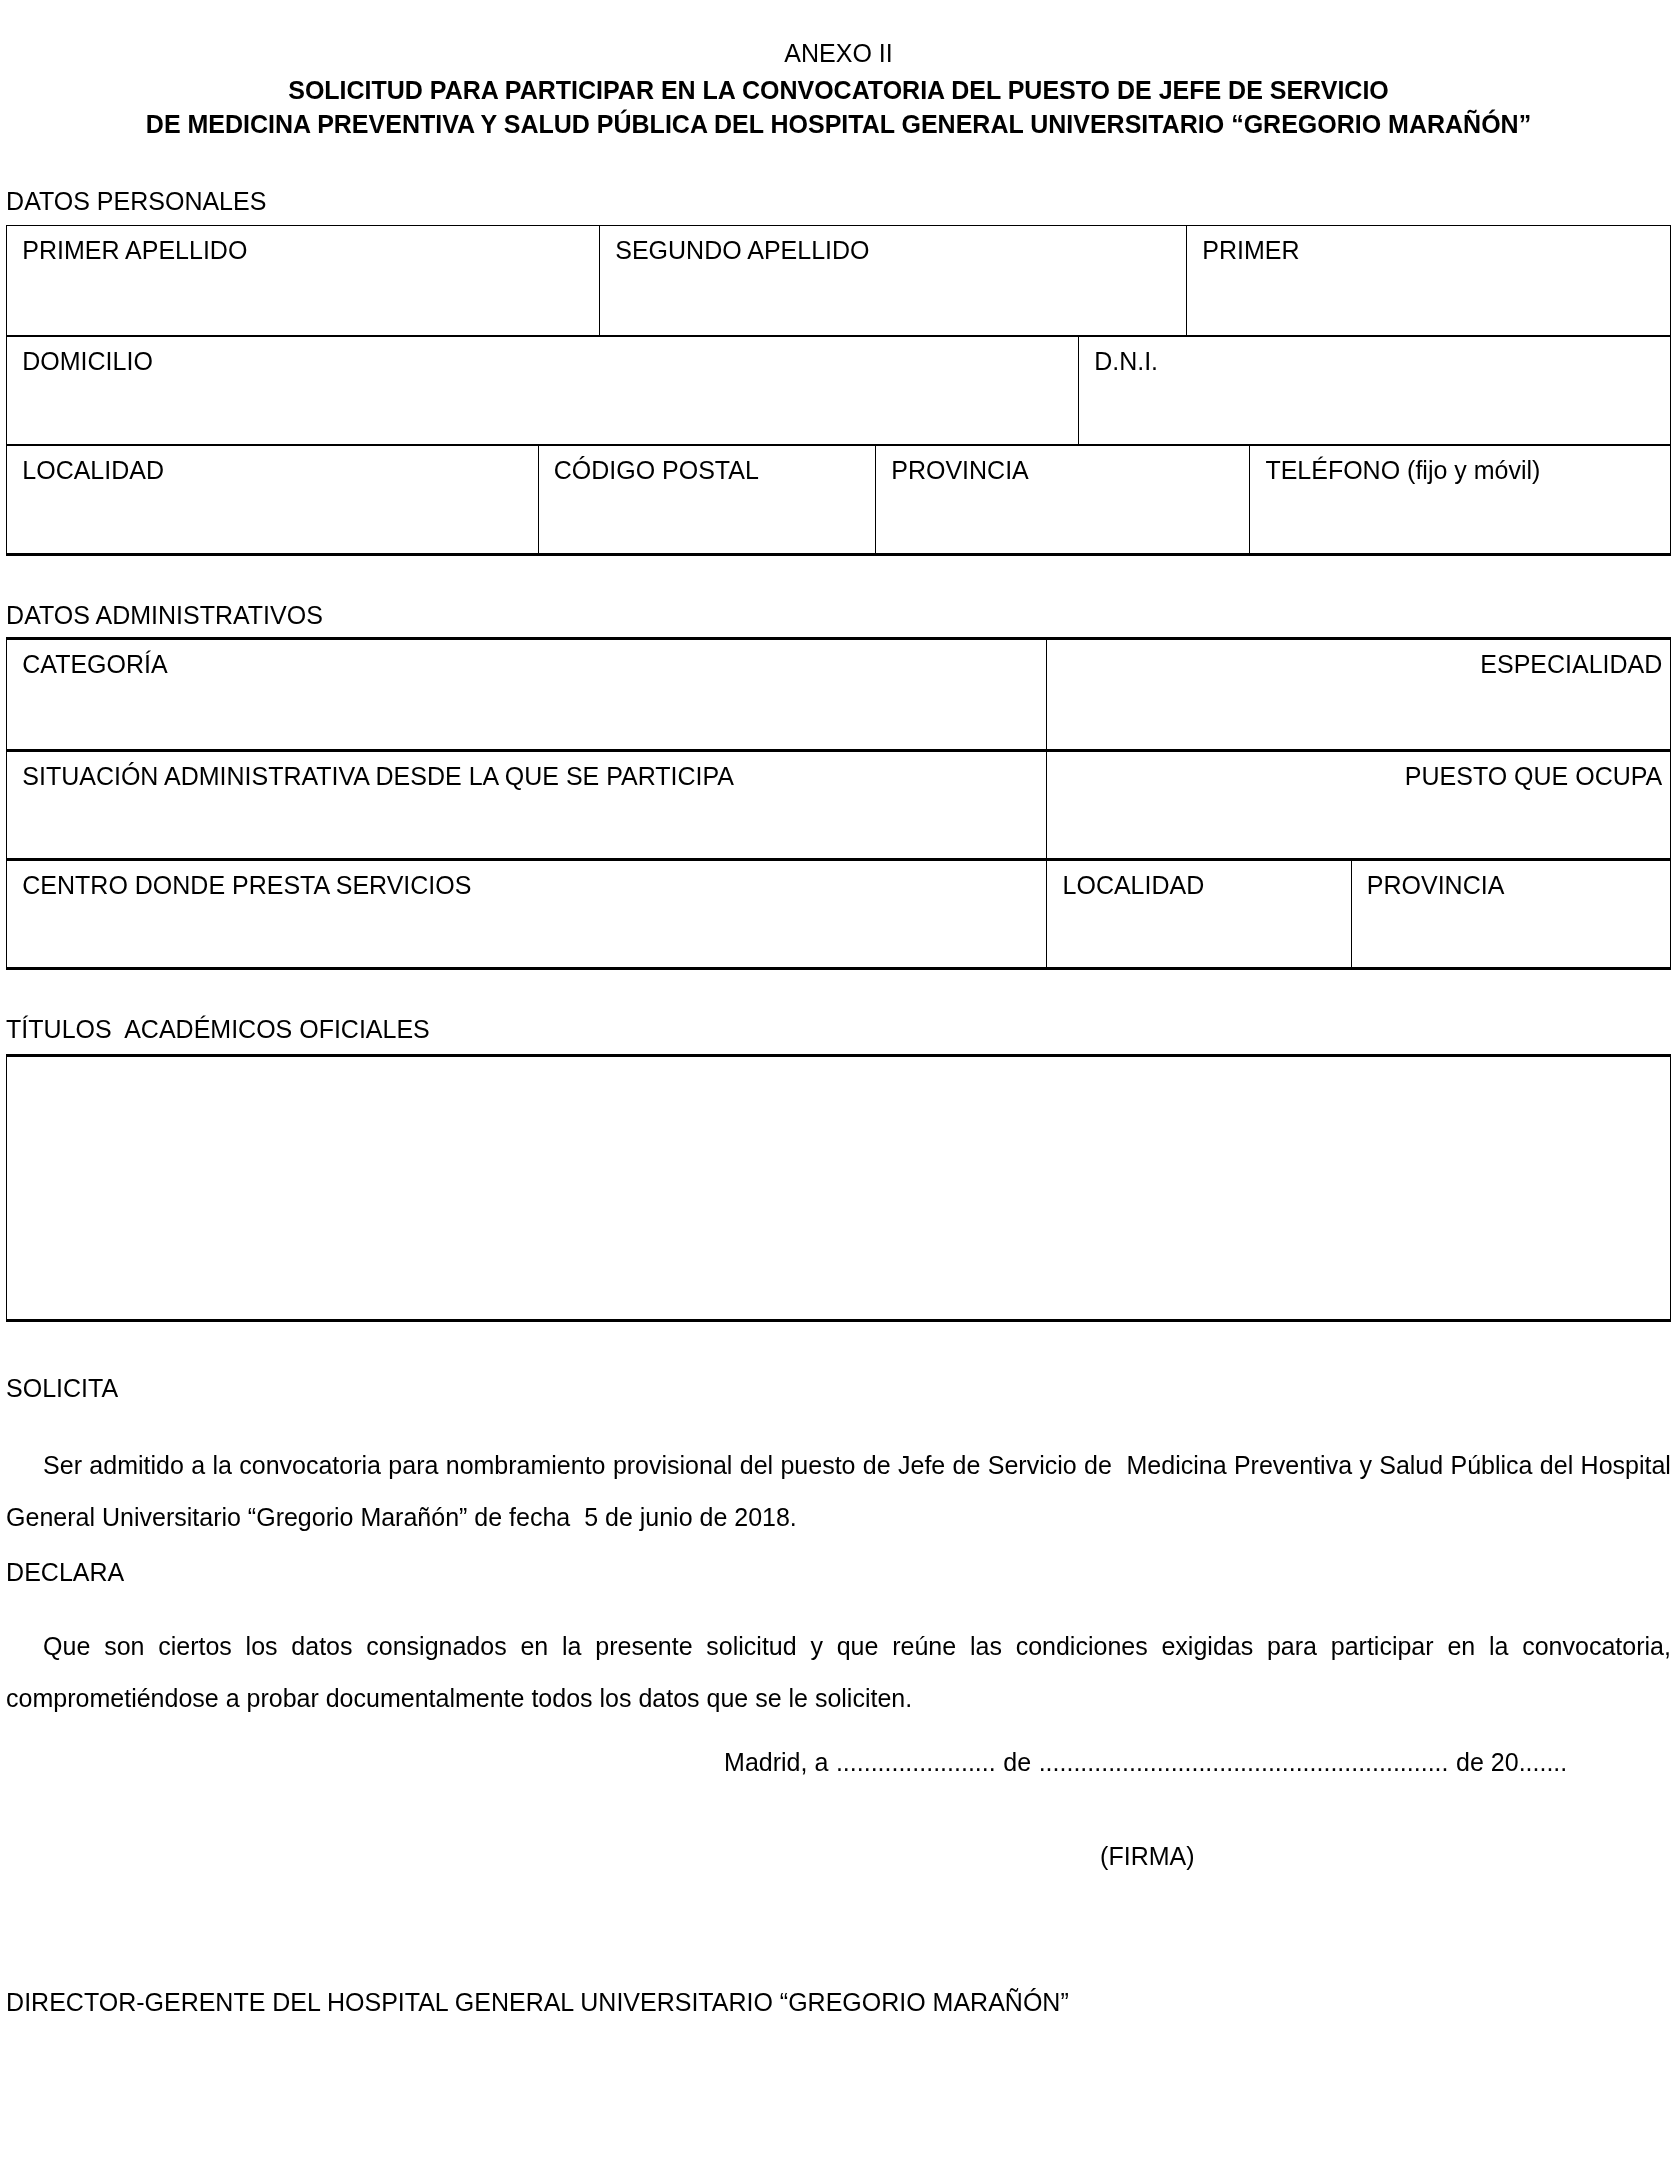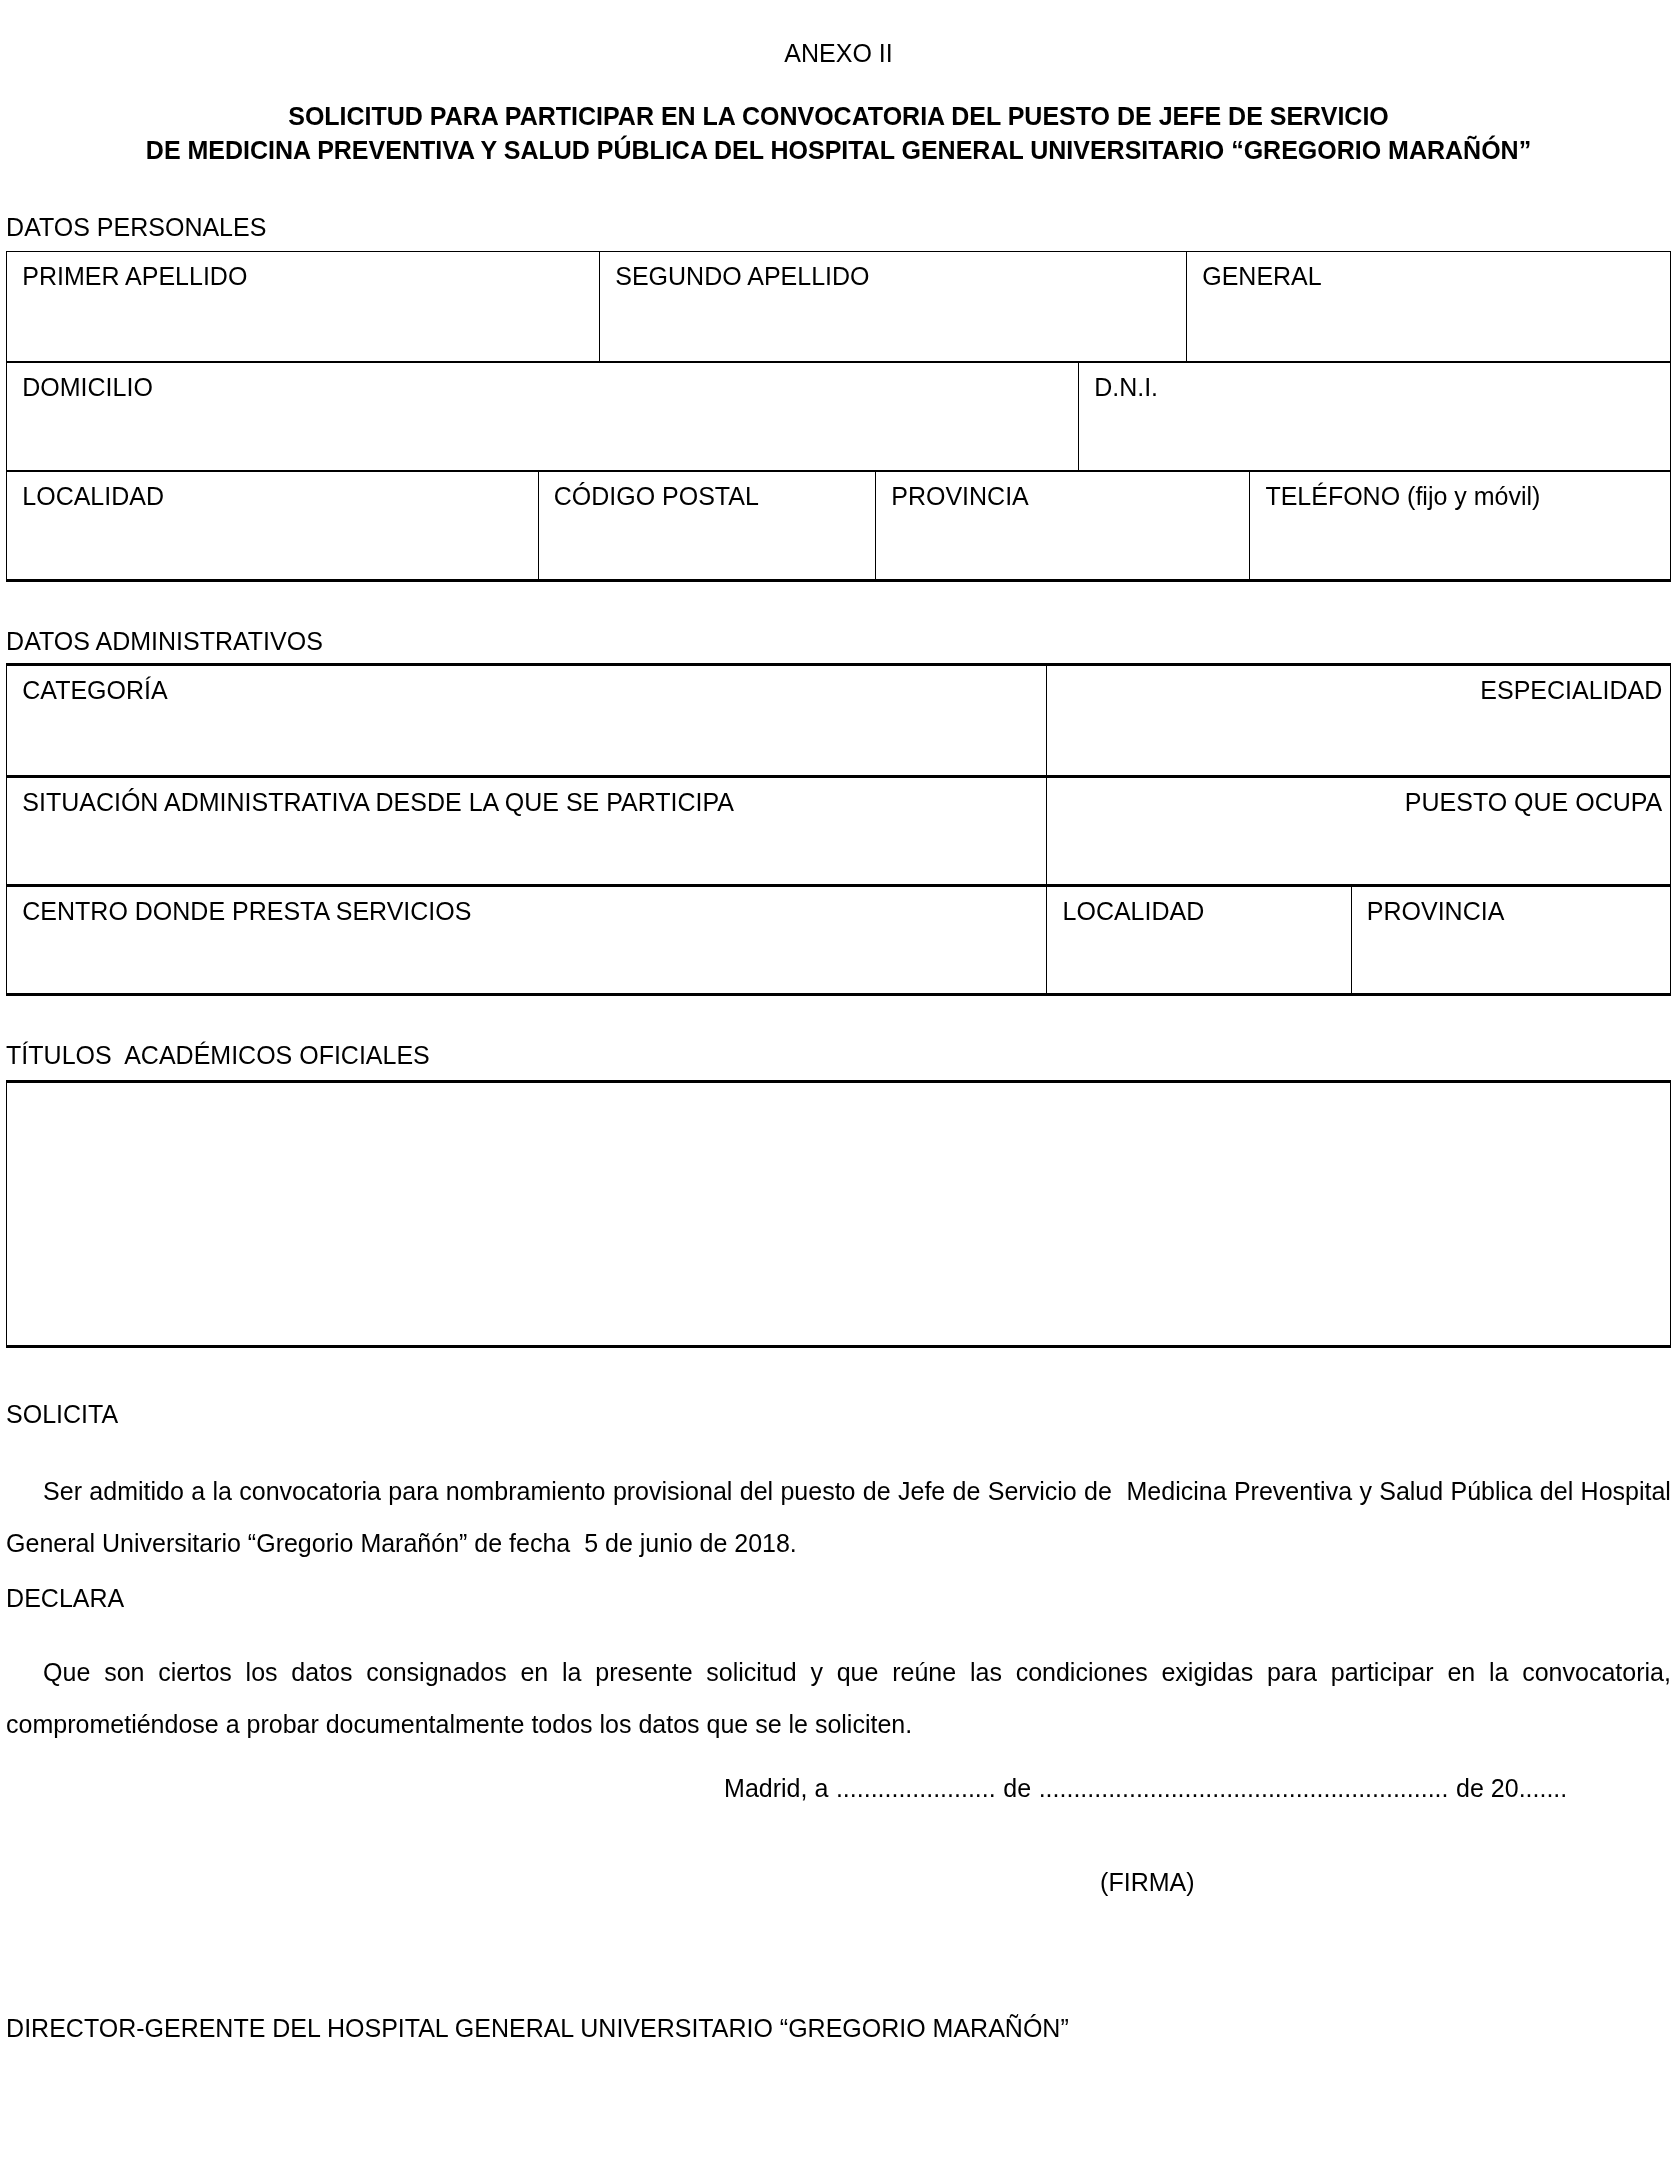--- a/index.html
+++ b/index.html
@@ -21,7 +21,7 @@
     line-height: 27.4px;
   }
   .title-block {
-    margin-top: 32px;
+    margin-top: 6px;
     text-align: center;
     font-weight: bold;
     line-height: 34px;

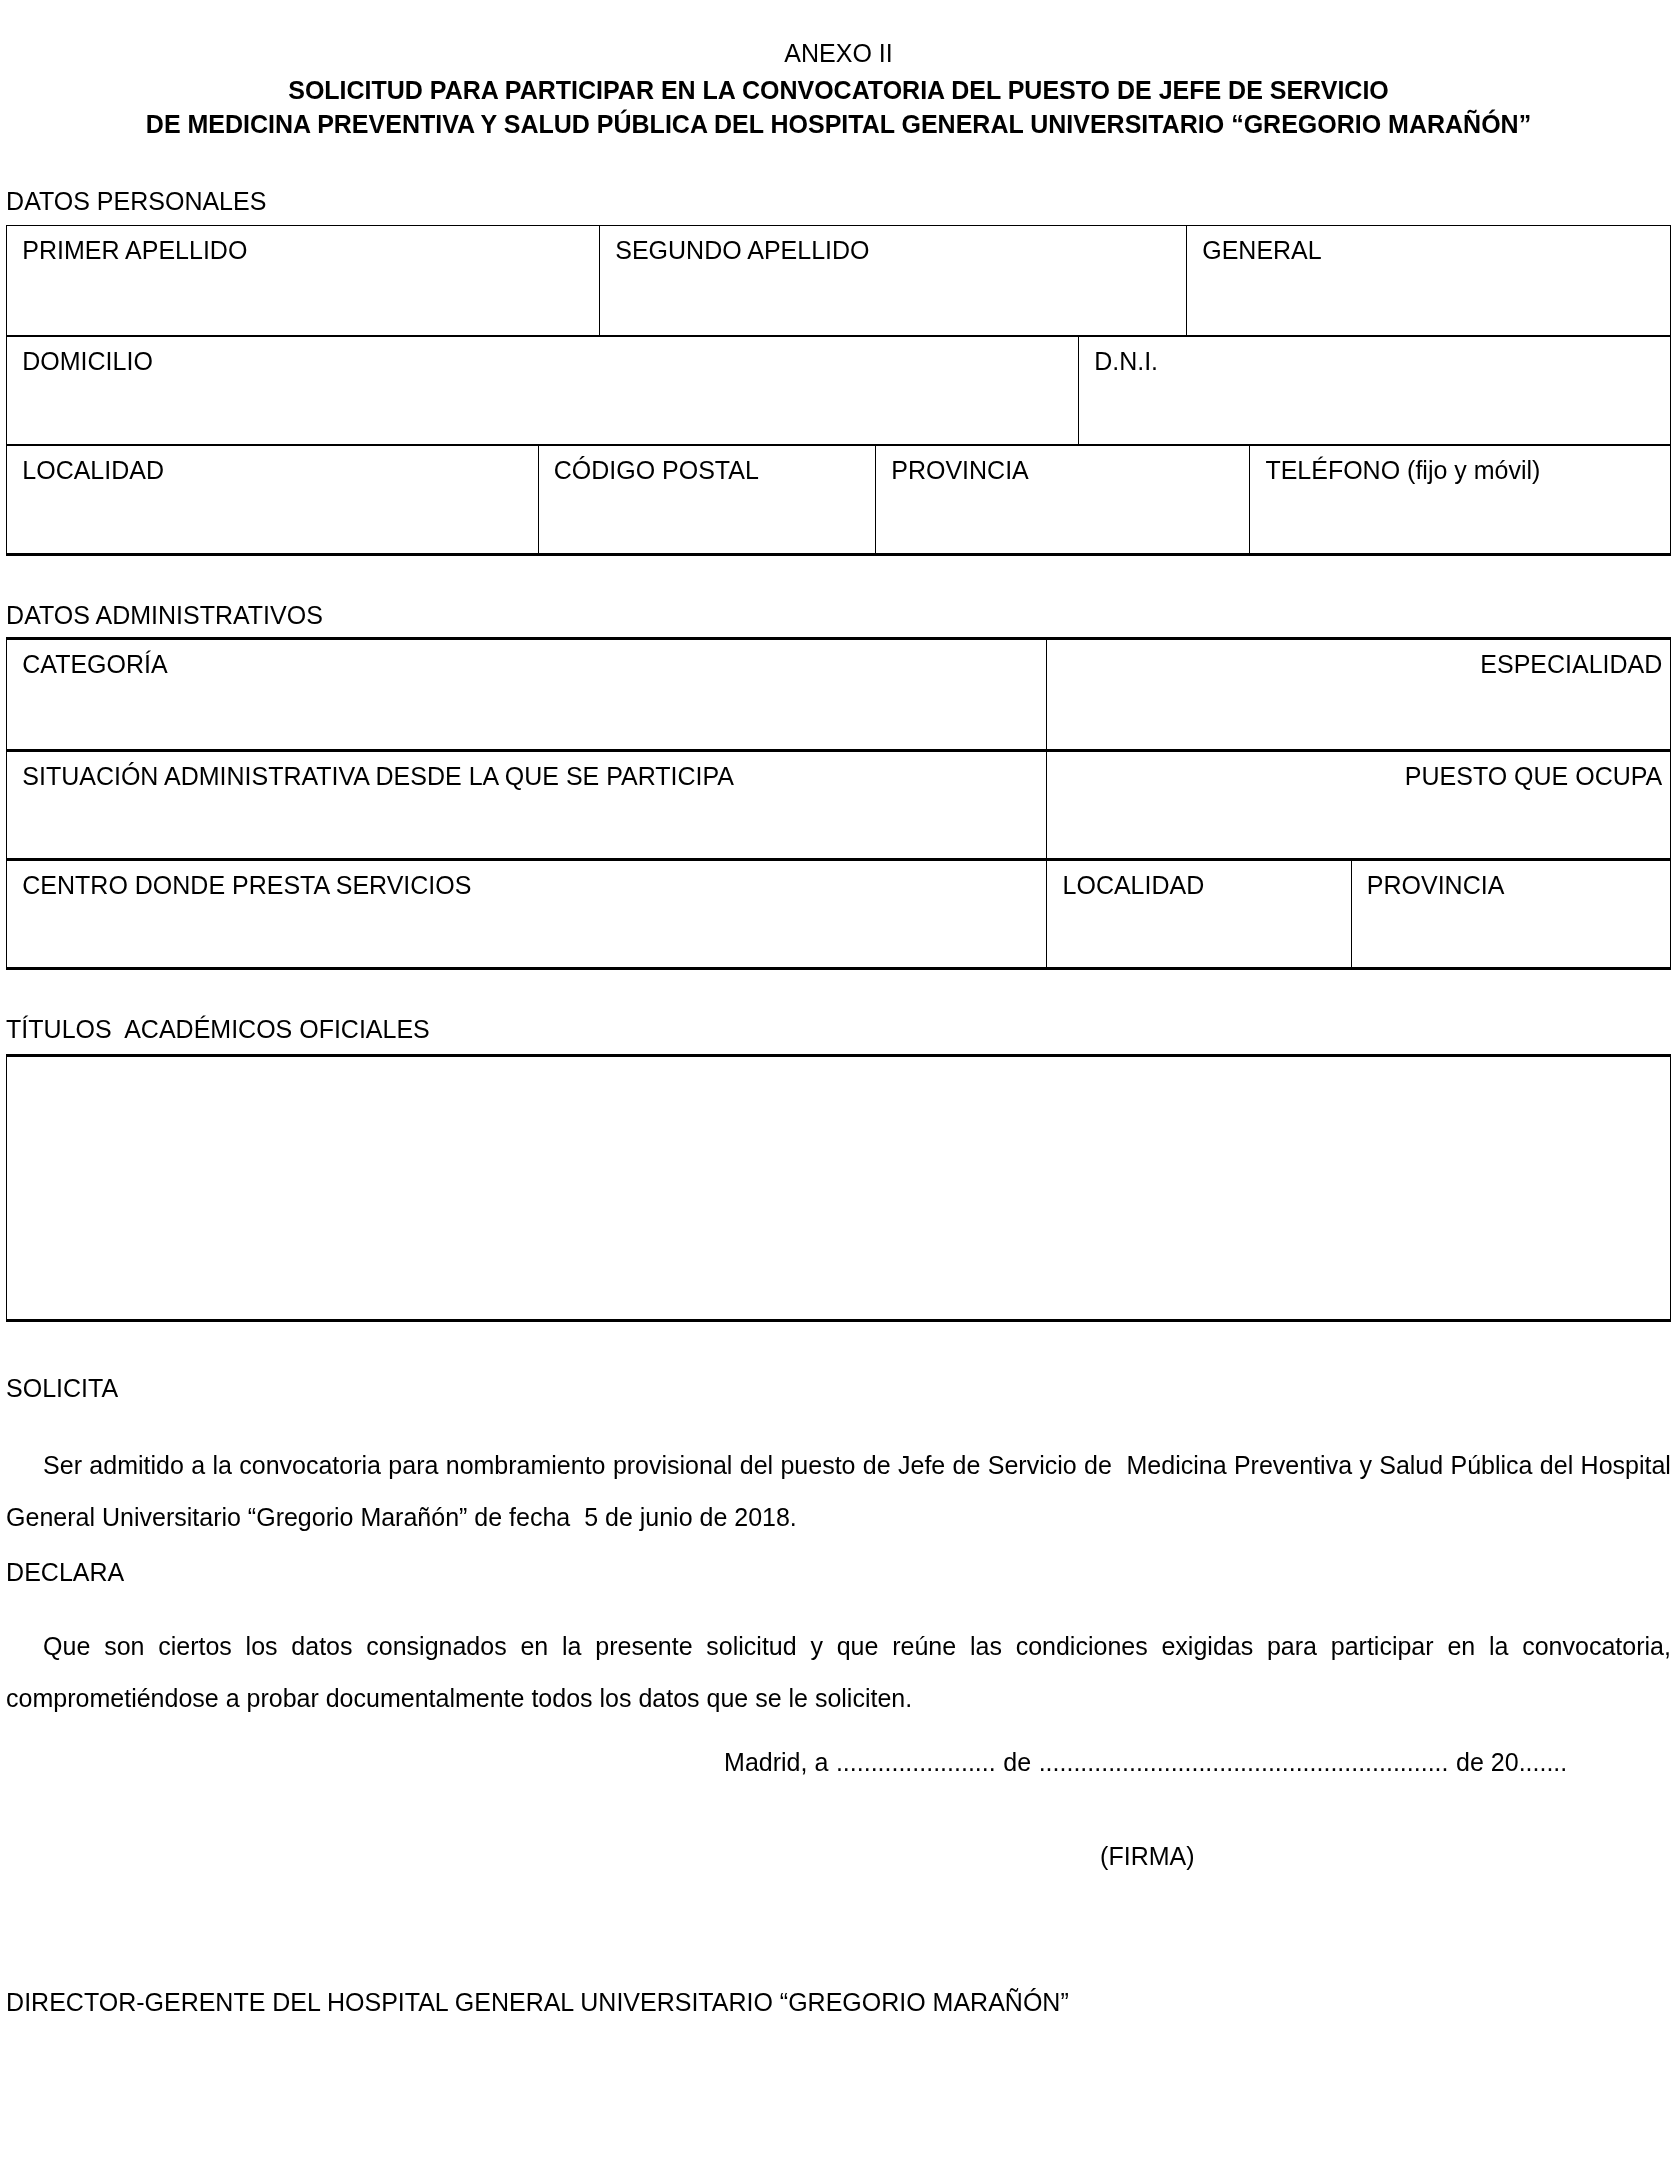--- a/index.html
+++ b/index.html
@@ -125,7 +125,7 @@
         <span>SEGUNDO APELLIDO</span>
       </div>
       <div class="cell c3">
-        <span>GENERAL</span>
+        <span>PRIMER</span>
       </div>
     </div>
     <div class="row p-r2">

